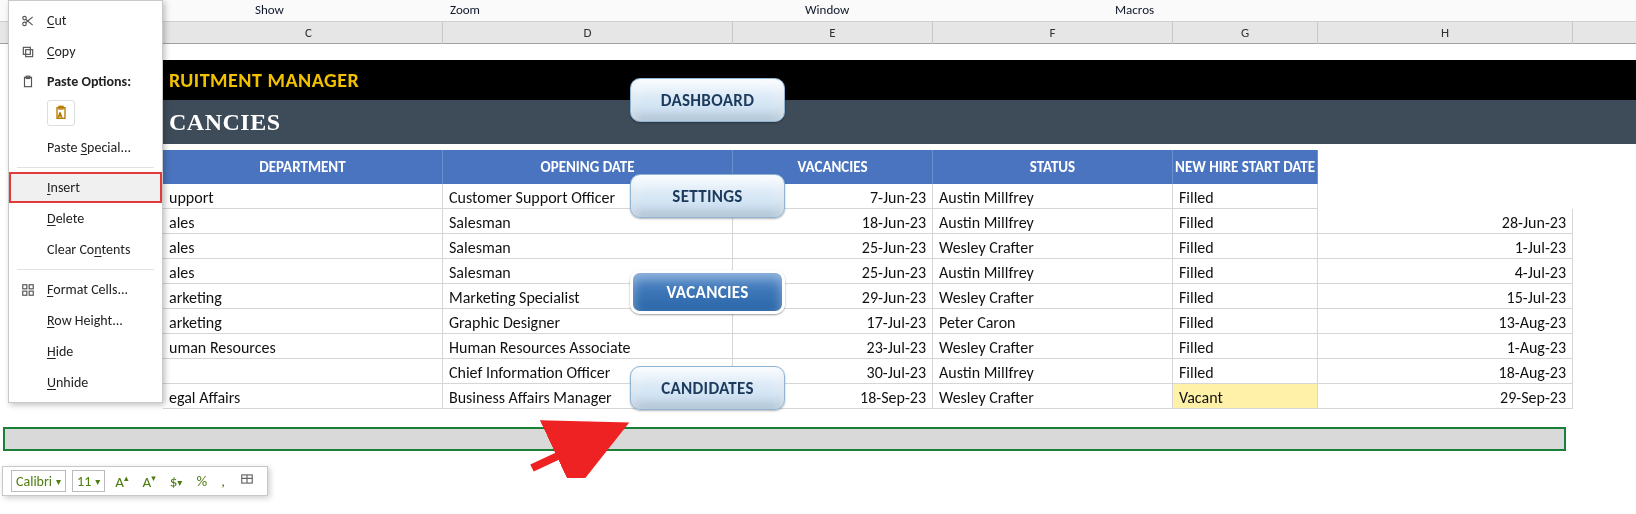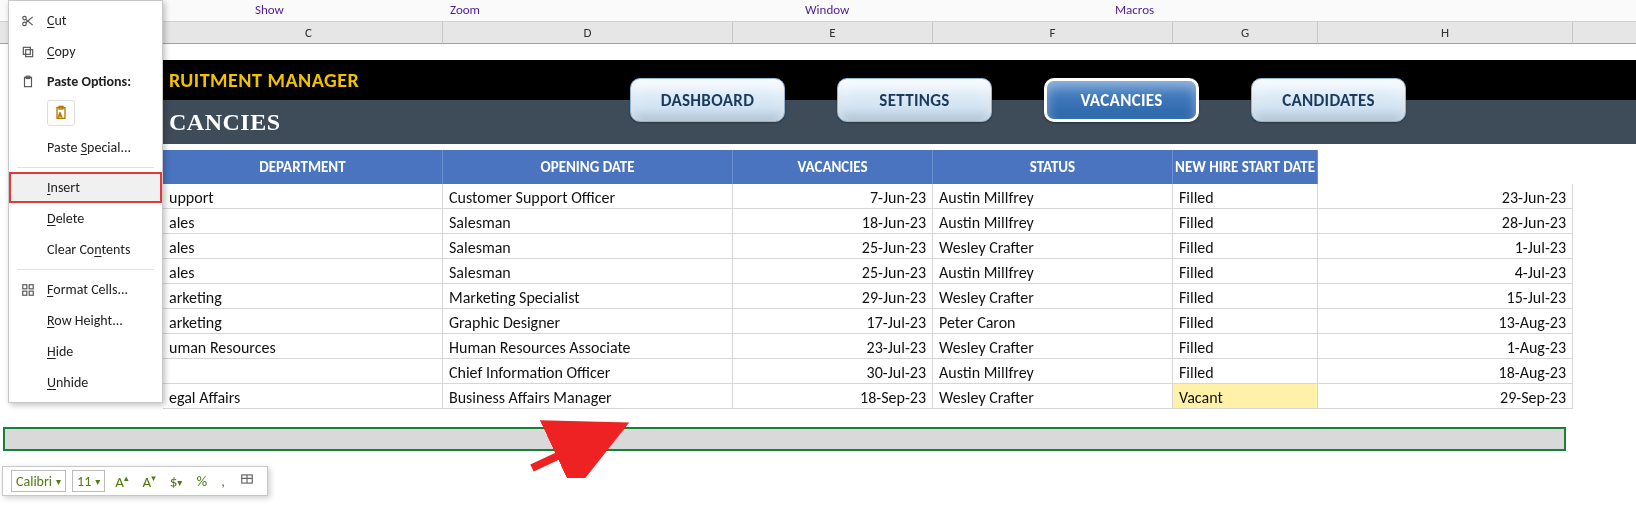--- a/index.html
+++ b/index.html
@@ -19,7 +19,7 @@
     left: 0;
     right: 0;
     height: 22px;
-    color: #4c1d95;
+    color: #0f172a;
     font-size: 13px;
     border-bottom: 1px solid #d0d0d0;
     background: #fafafa;

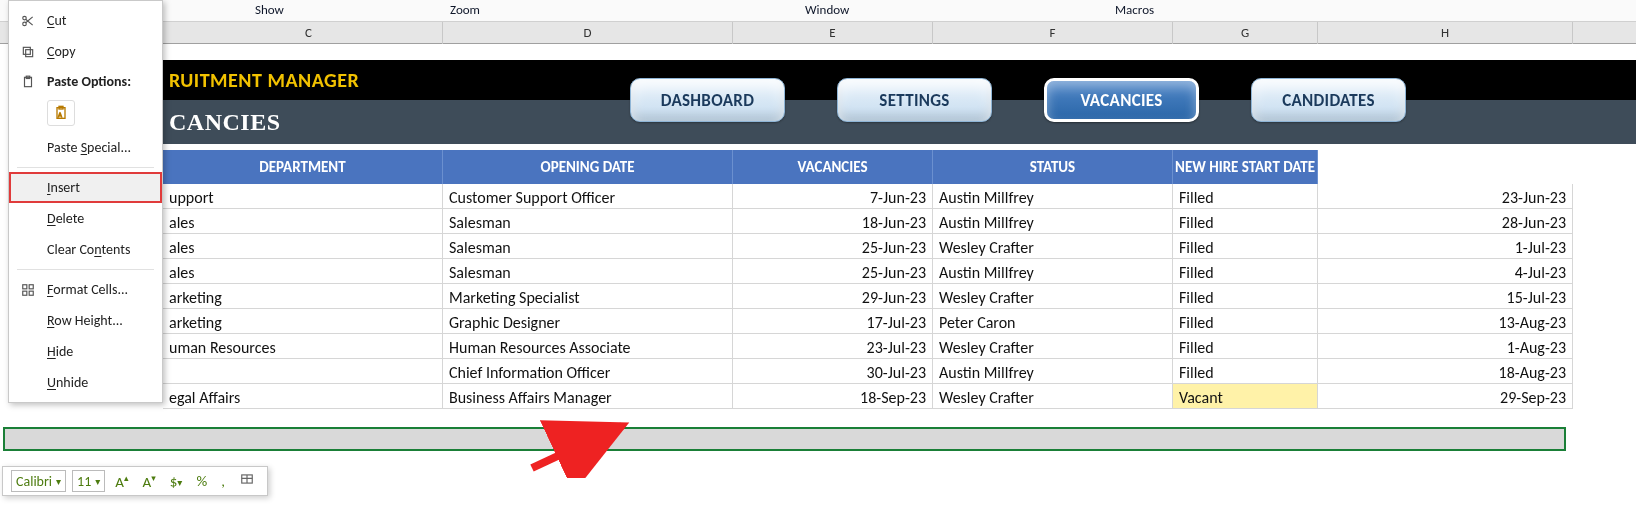--- a/index.html
+++ b/index.html
@@ -117,6 +117,7 @@
     display: flex;
     gap: 52px;
     z-index: 10;
+    flex-direction: column;
   }
   .nav-btn {
     width: 155px;

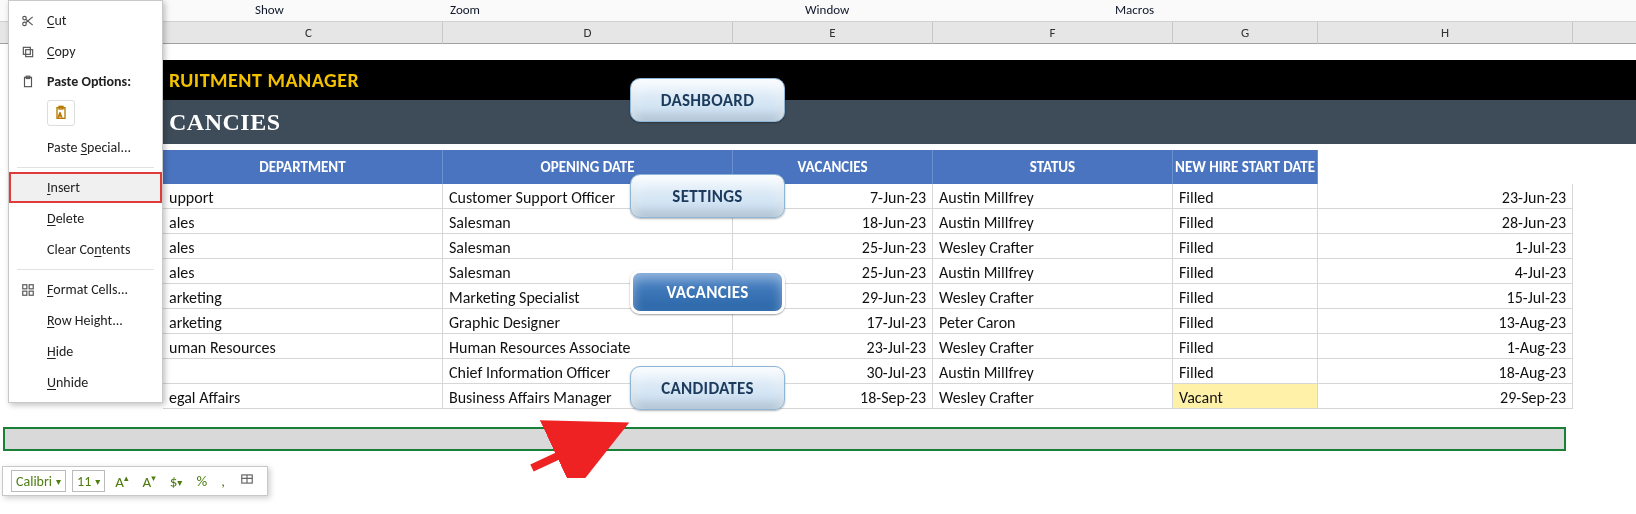--- a/index.html
+++ b/index.html
@@ -243,7 +243,6 @@
         <div class="td r">7-Jun-23</div>
         <div class="td ">Austin Millfrey</div>
         <div class="td ">Filled</div>
-        <div class="td r">23-Jun-23</div>
       </div>
       <div class="tbl-row">
         <div class="td ">ales</div>

